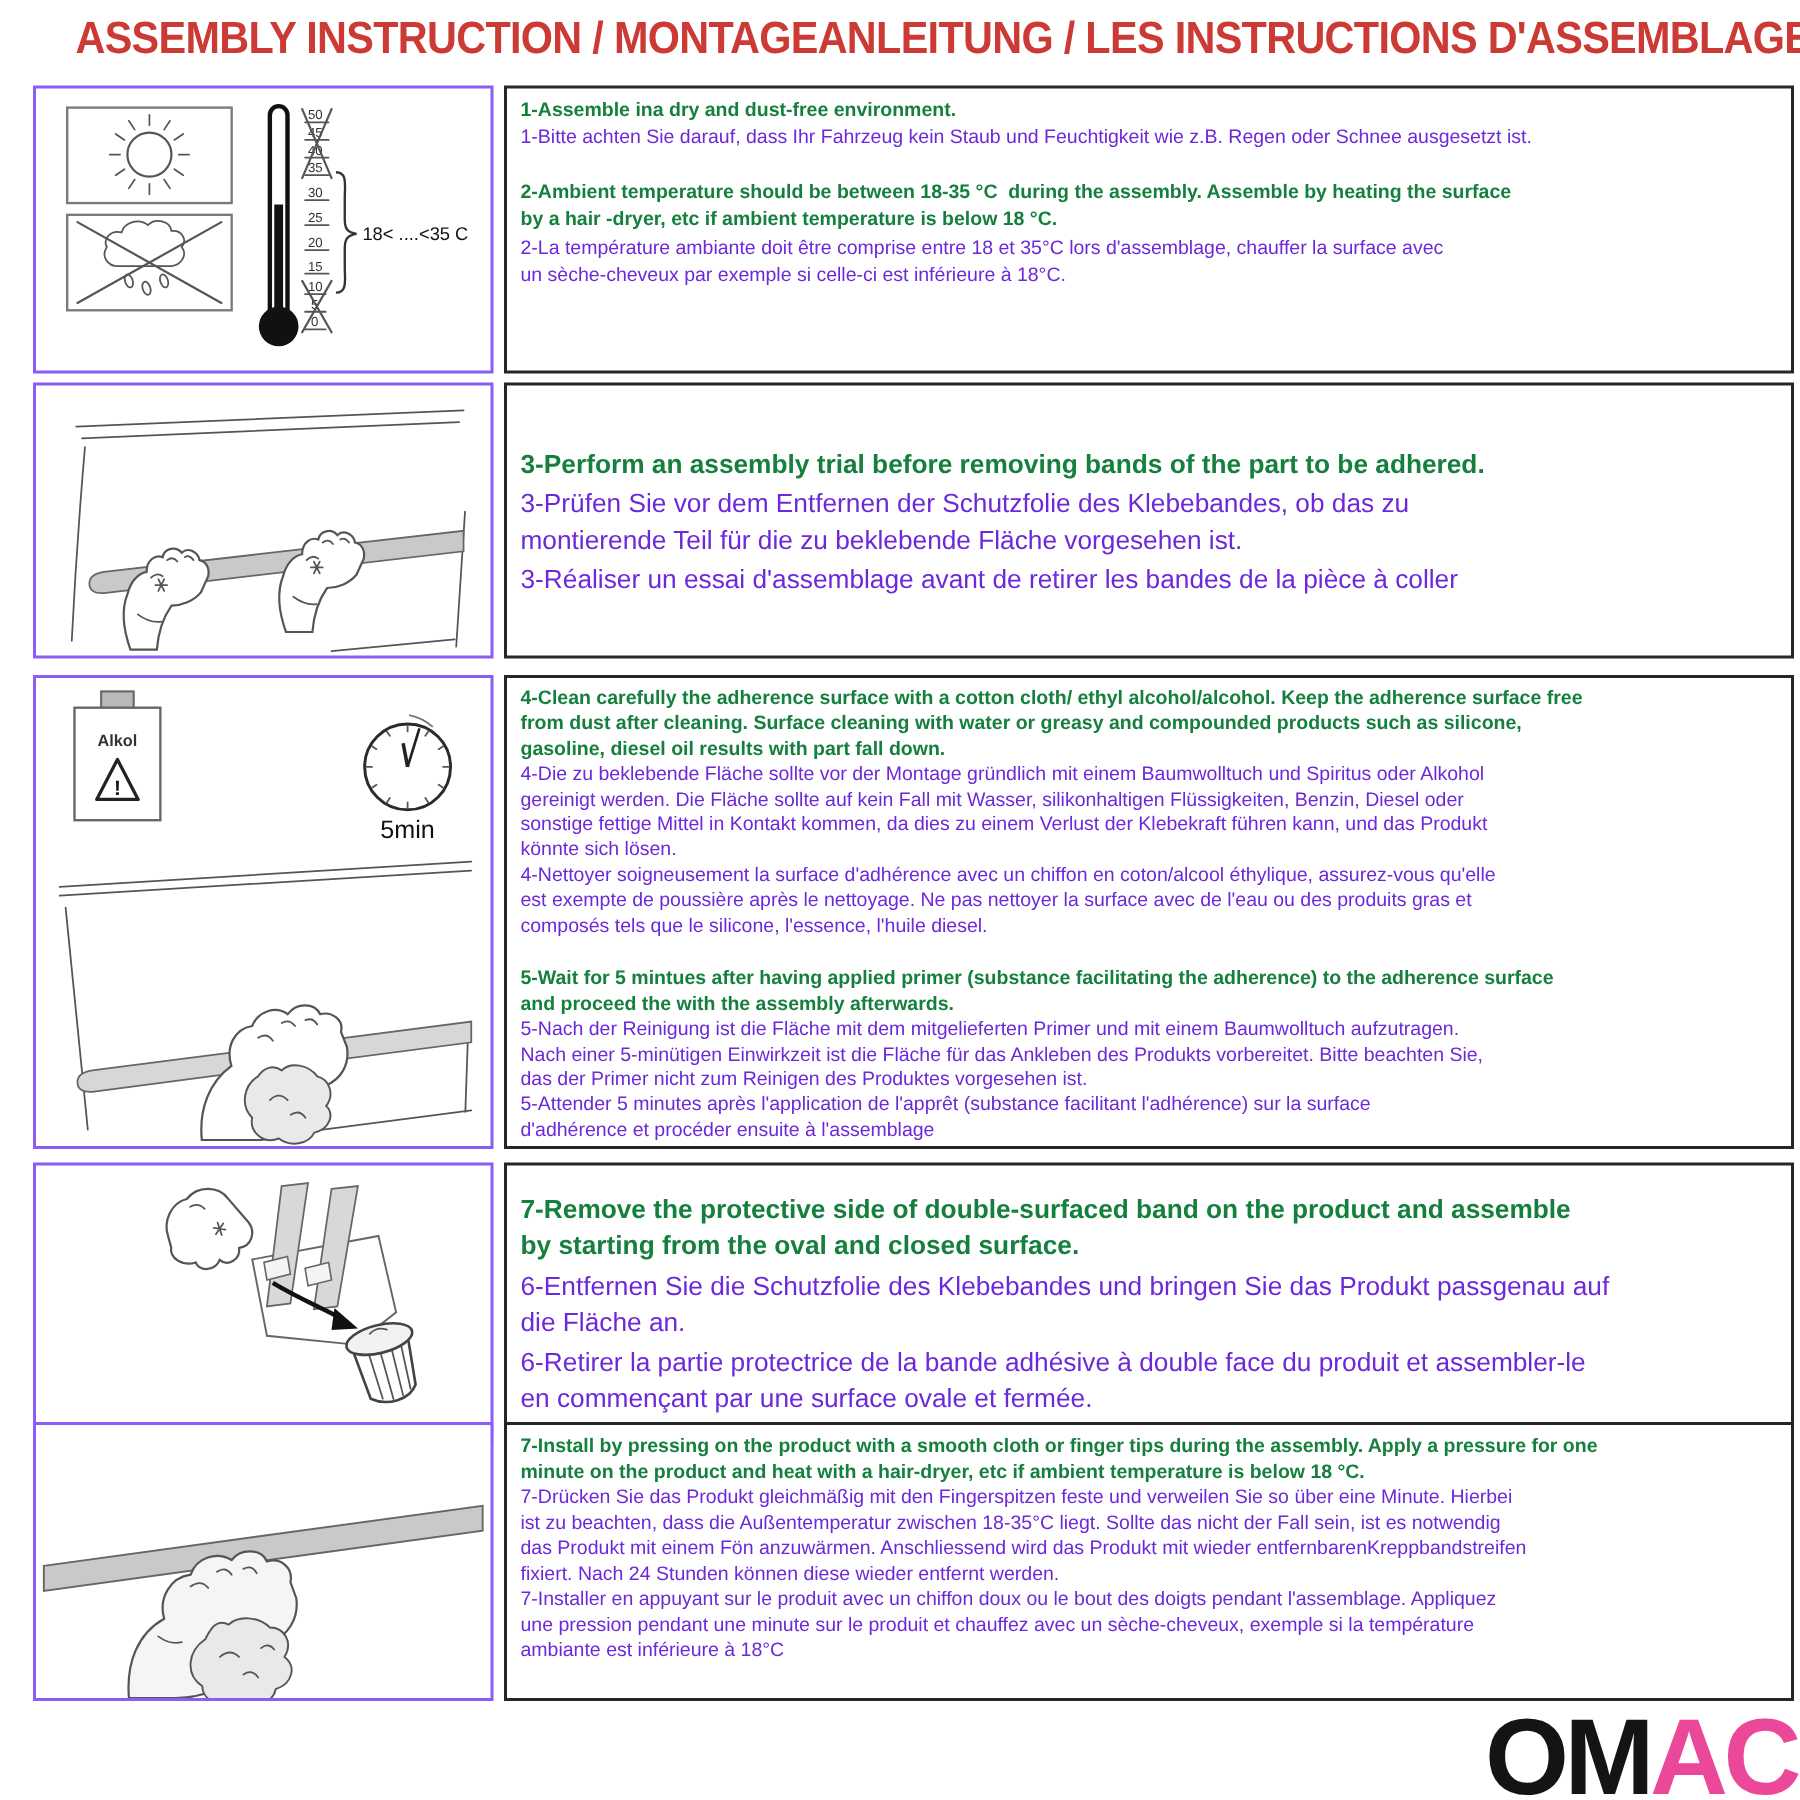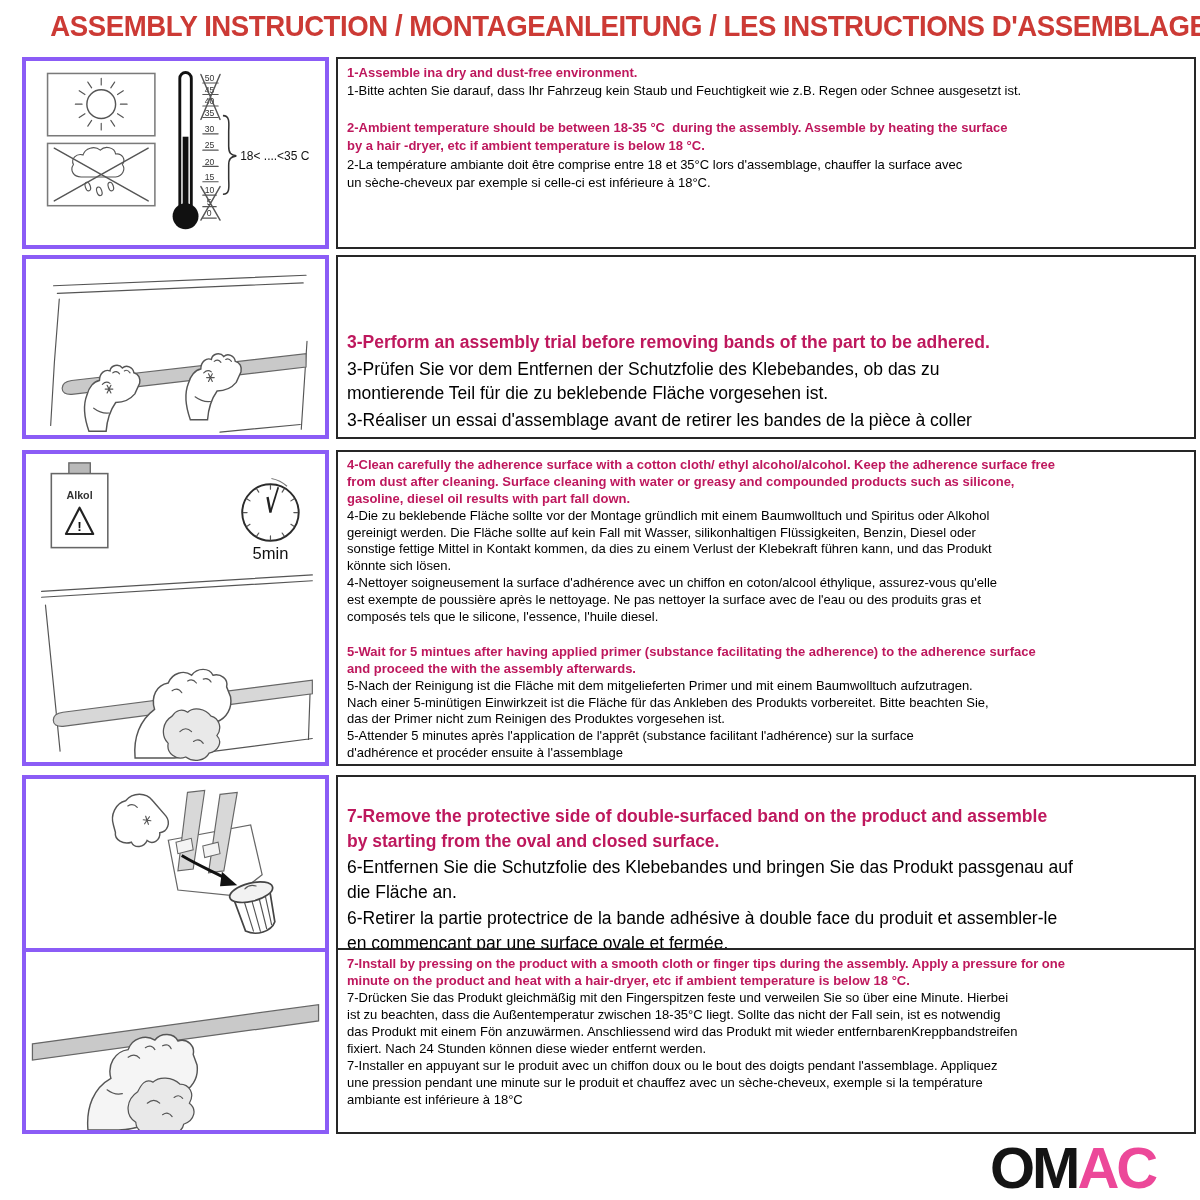--- a/index.html
+++ b/index.html
@@ -15,7 +15,7 @@
   .r4{top:775px;height:187px}
   .r5{top:948px;height:186px}
   .illus{position:absolute;top:0;left:22px;width:307px;height:100%;
-         background:#fff;border:4px solid #8b5cf6;box-sizing:border-box}
+         background:#fff;border:2px solid #8b5cf6;box-sizing:border-box}
   .illus svg{display:block;width:100%;height:100%}
   .tbox{position:absolute;top:0;left:336px;width:860px;height:100%;
         background:#fff;border:2px solid #262626;box-sizing:border-box;

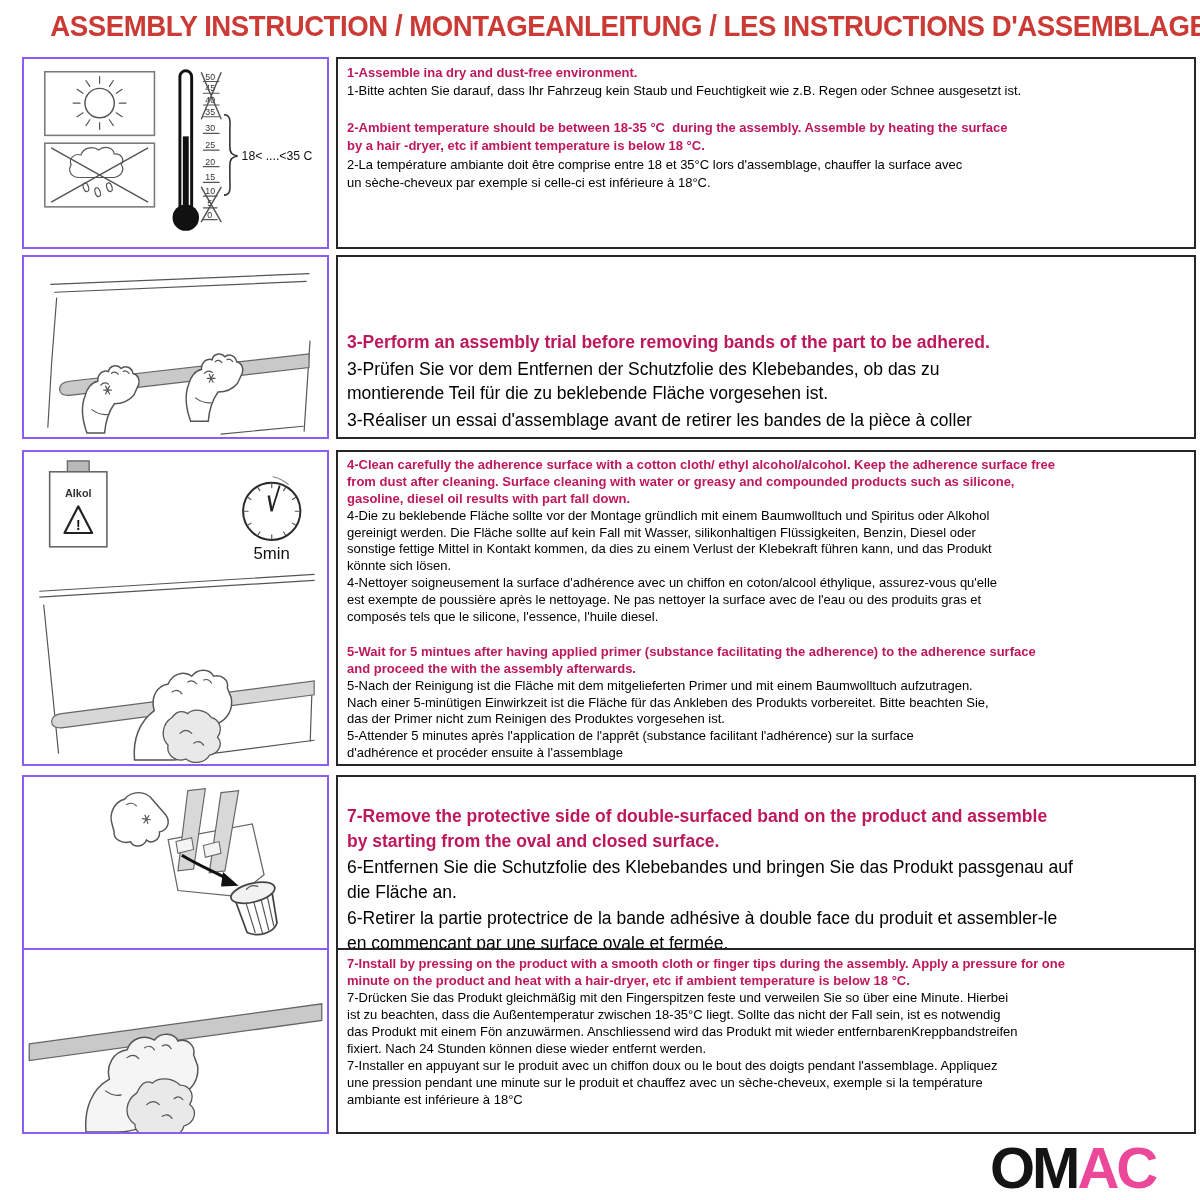--- a/index.html
+++ b/index.html
@@ -21,7 +21,7 @@
         background:#fff;border:2px solid #262626;box-sizing:border-box;
         padding:5px 8px 4px 9px}
   p{margin:0;white-space:pre-wrap;color:#000000}
-  .b{font-weight:bold;color:#be185d}
+  .b{font-weight:bold;color:#15803d}
   .gap{margin-top:18px}
   .small{font-size:13px;line-height:1.42}
   .small3{font-size:13px;line-height:1.30}

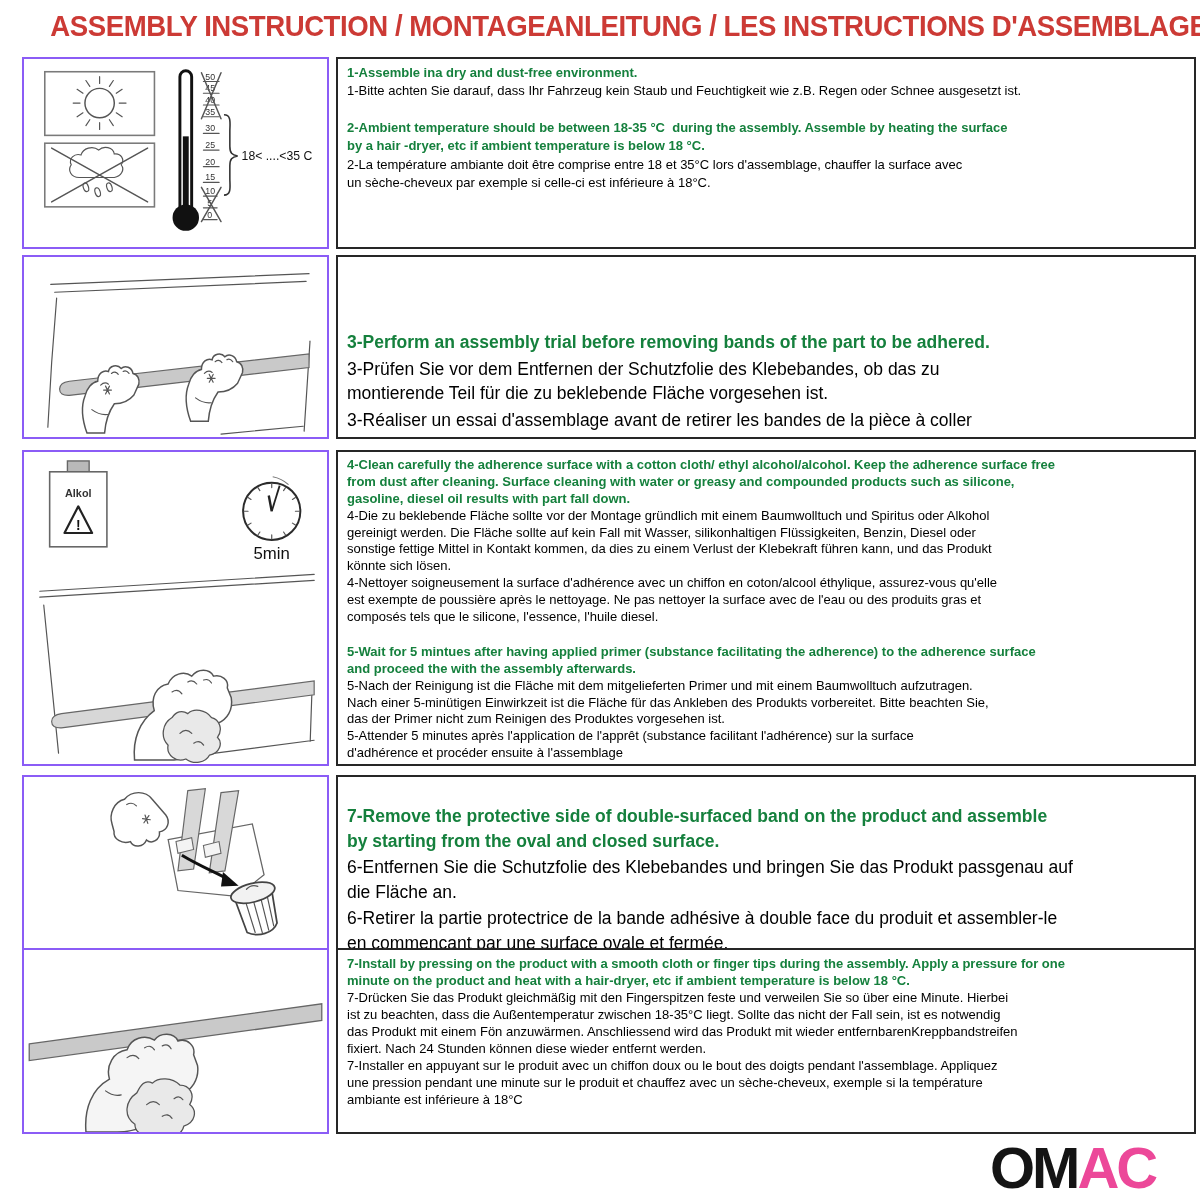--- a/index.html
+++ b/index.html
@@ -20,7 +20,7 @@
   .tbox{position:absolute;top:0;left:336px;width:860px;height:100%;
         background:#fff;border:2px solid #262626;box-sizing:border-box;
         padding:5px 8px 4px 9px}
-  p{margin:0;white-space:pre-wrap;color:#000000}
+  p{margin:0;white-space:pre-wrap;color:#6d28d9}
   .b{font-weight:bold;color:#15803d}
   .gap{margin-top:18px}
   .small{font-size:13px;line-height:1.42}

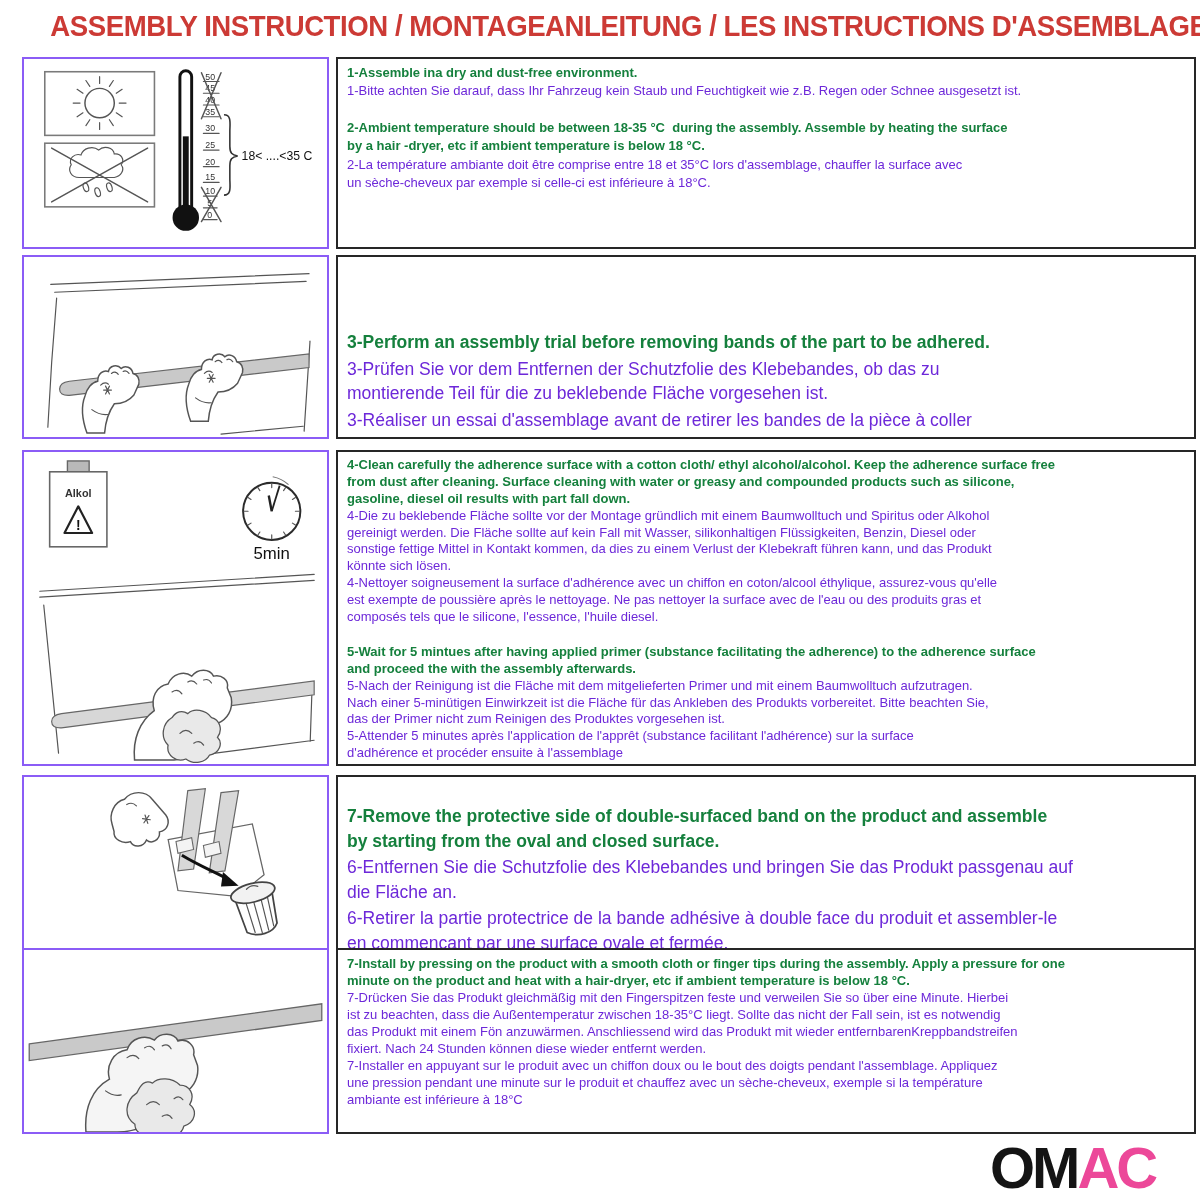--- a/index.html
+++ b/index.html
@@ -26,7 +26,7 @@
   .small{font-size:13px;line-height:1.42}
   .small3{font-size:13px;line-height:1.30}
   .small5{font-size:13px;line-height:1.31}
-  .large{font-size:17.5px;line-height:1.4;display:flex;flex-direction:column;justify-content:flex-end}
+  .large{font-size:17.5px;line-height:1.4;display:flex;flex-direction:column;justify-content:center}
   .large p{margin:1px 0}
   .ln{fill:none;stroke:#555;stroke-width:1.5;stroke-linecap:round;stroke-linejoin:round}
   .thin{fill:none;stroke:#555;stroke-width:1.2;stroke-linecap:round}

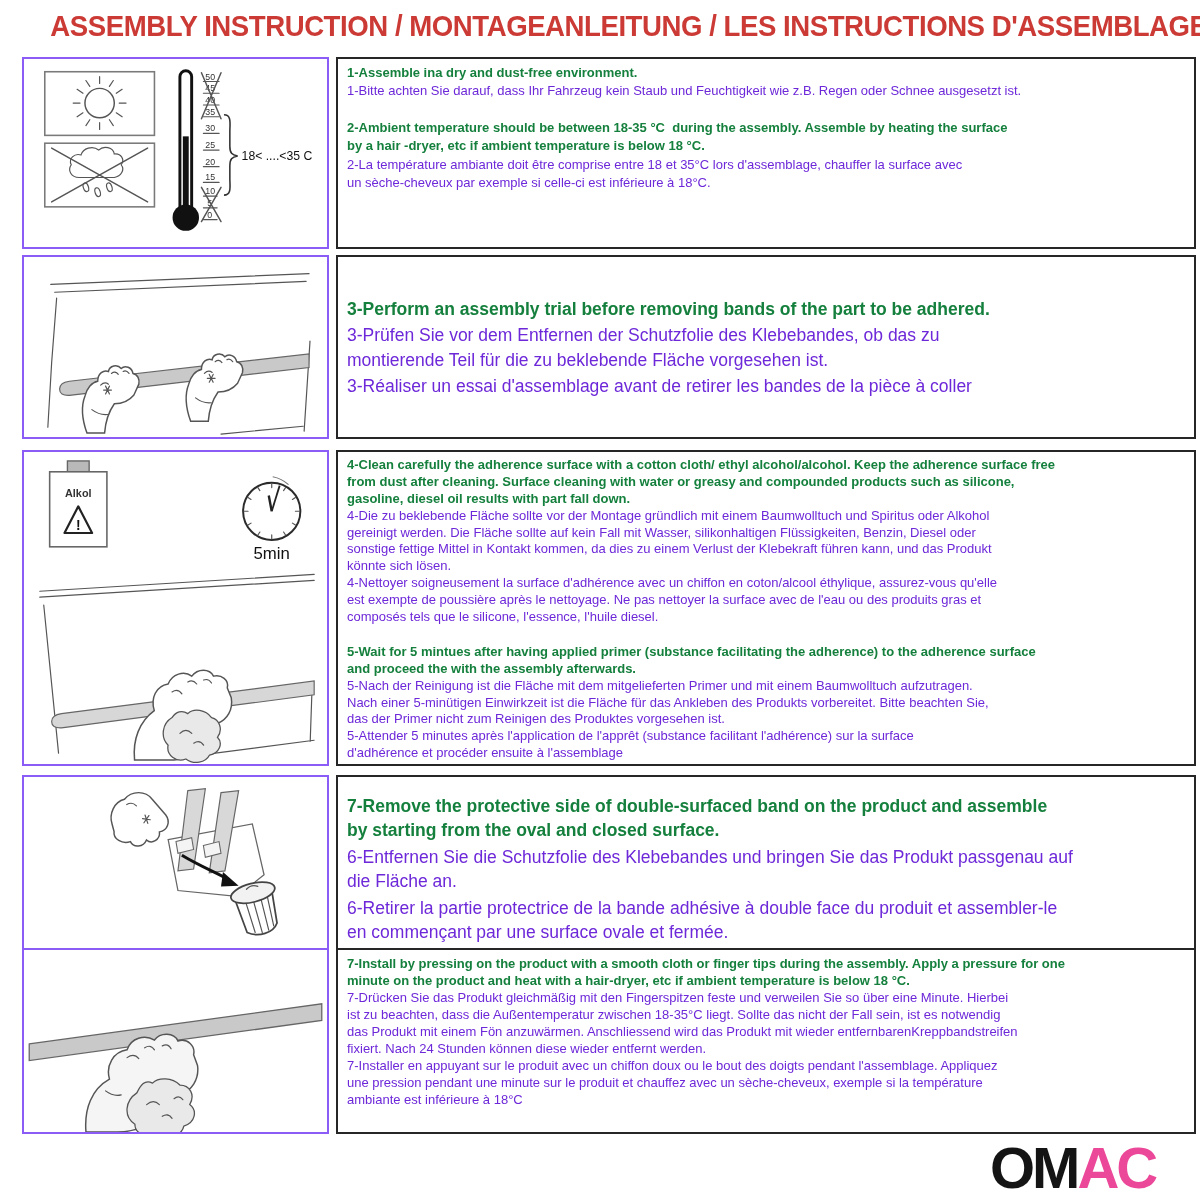--- a/index.html
+++ b/index.html
@@ -34,8 +34,8 @@
   .tnum{font-size:9px;fill:#333}
   .lbl{font-size:12.5px;fill:#111}
   .logo{position:absolute;left:978px;top:1136px;width:222px;height:64px;
-        background:#fff;display:flex;align-items:center;justify-content:flex-start;
-        padding-left:12px;box-sizing:border-box;font-weight:bold;font-size:58px;letter-spacing:-3px;line-height:1}
+        background:#fff;display:flex;align-items:flex-start;justify-content:flex-start;
+        padding-left:12px;box-sizing:border-box;font-weight:bold;font-size:72px;letter-spacing:-3px;line-height:1}
   .lg-black{color:#141414}
   .lg-red{color:#ec4899}
 </style>

